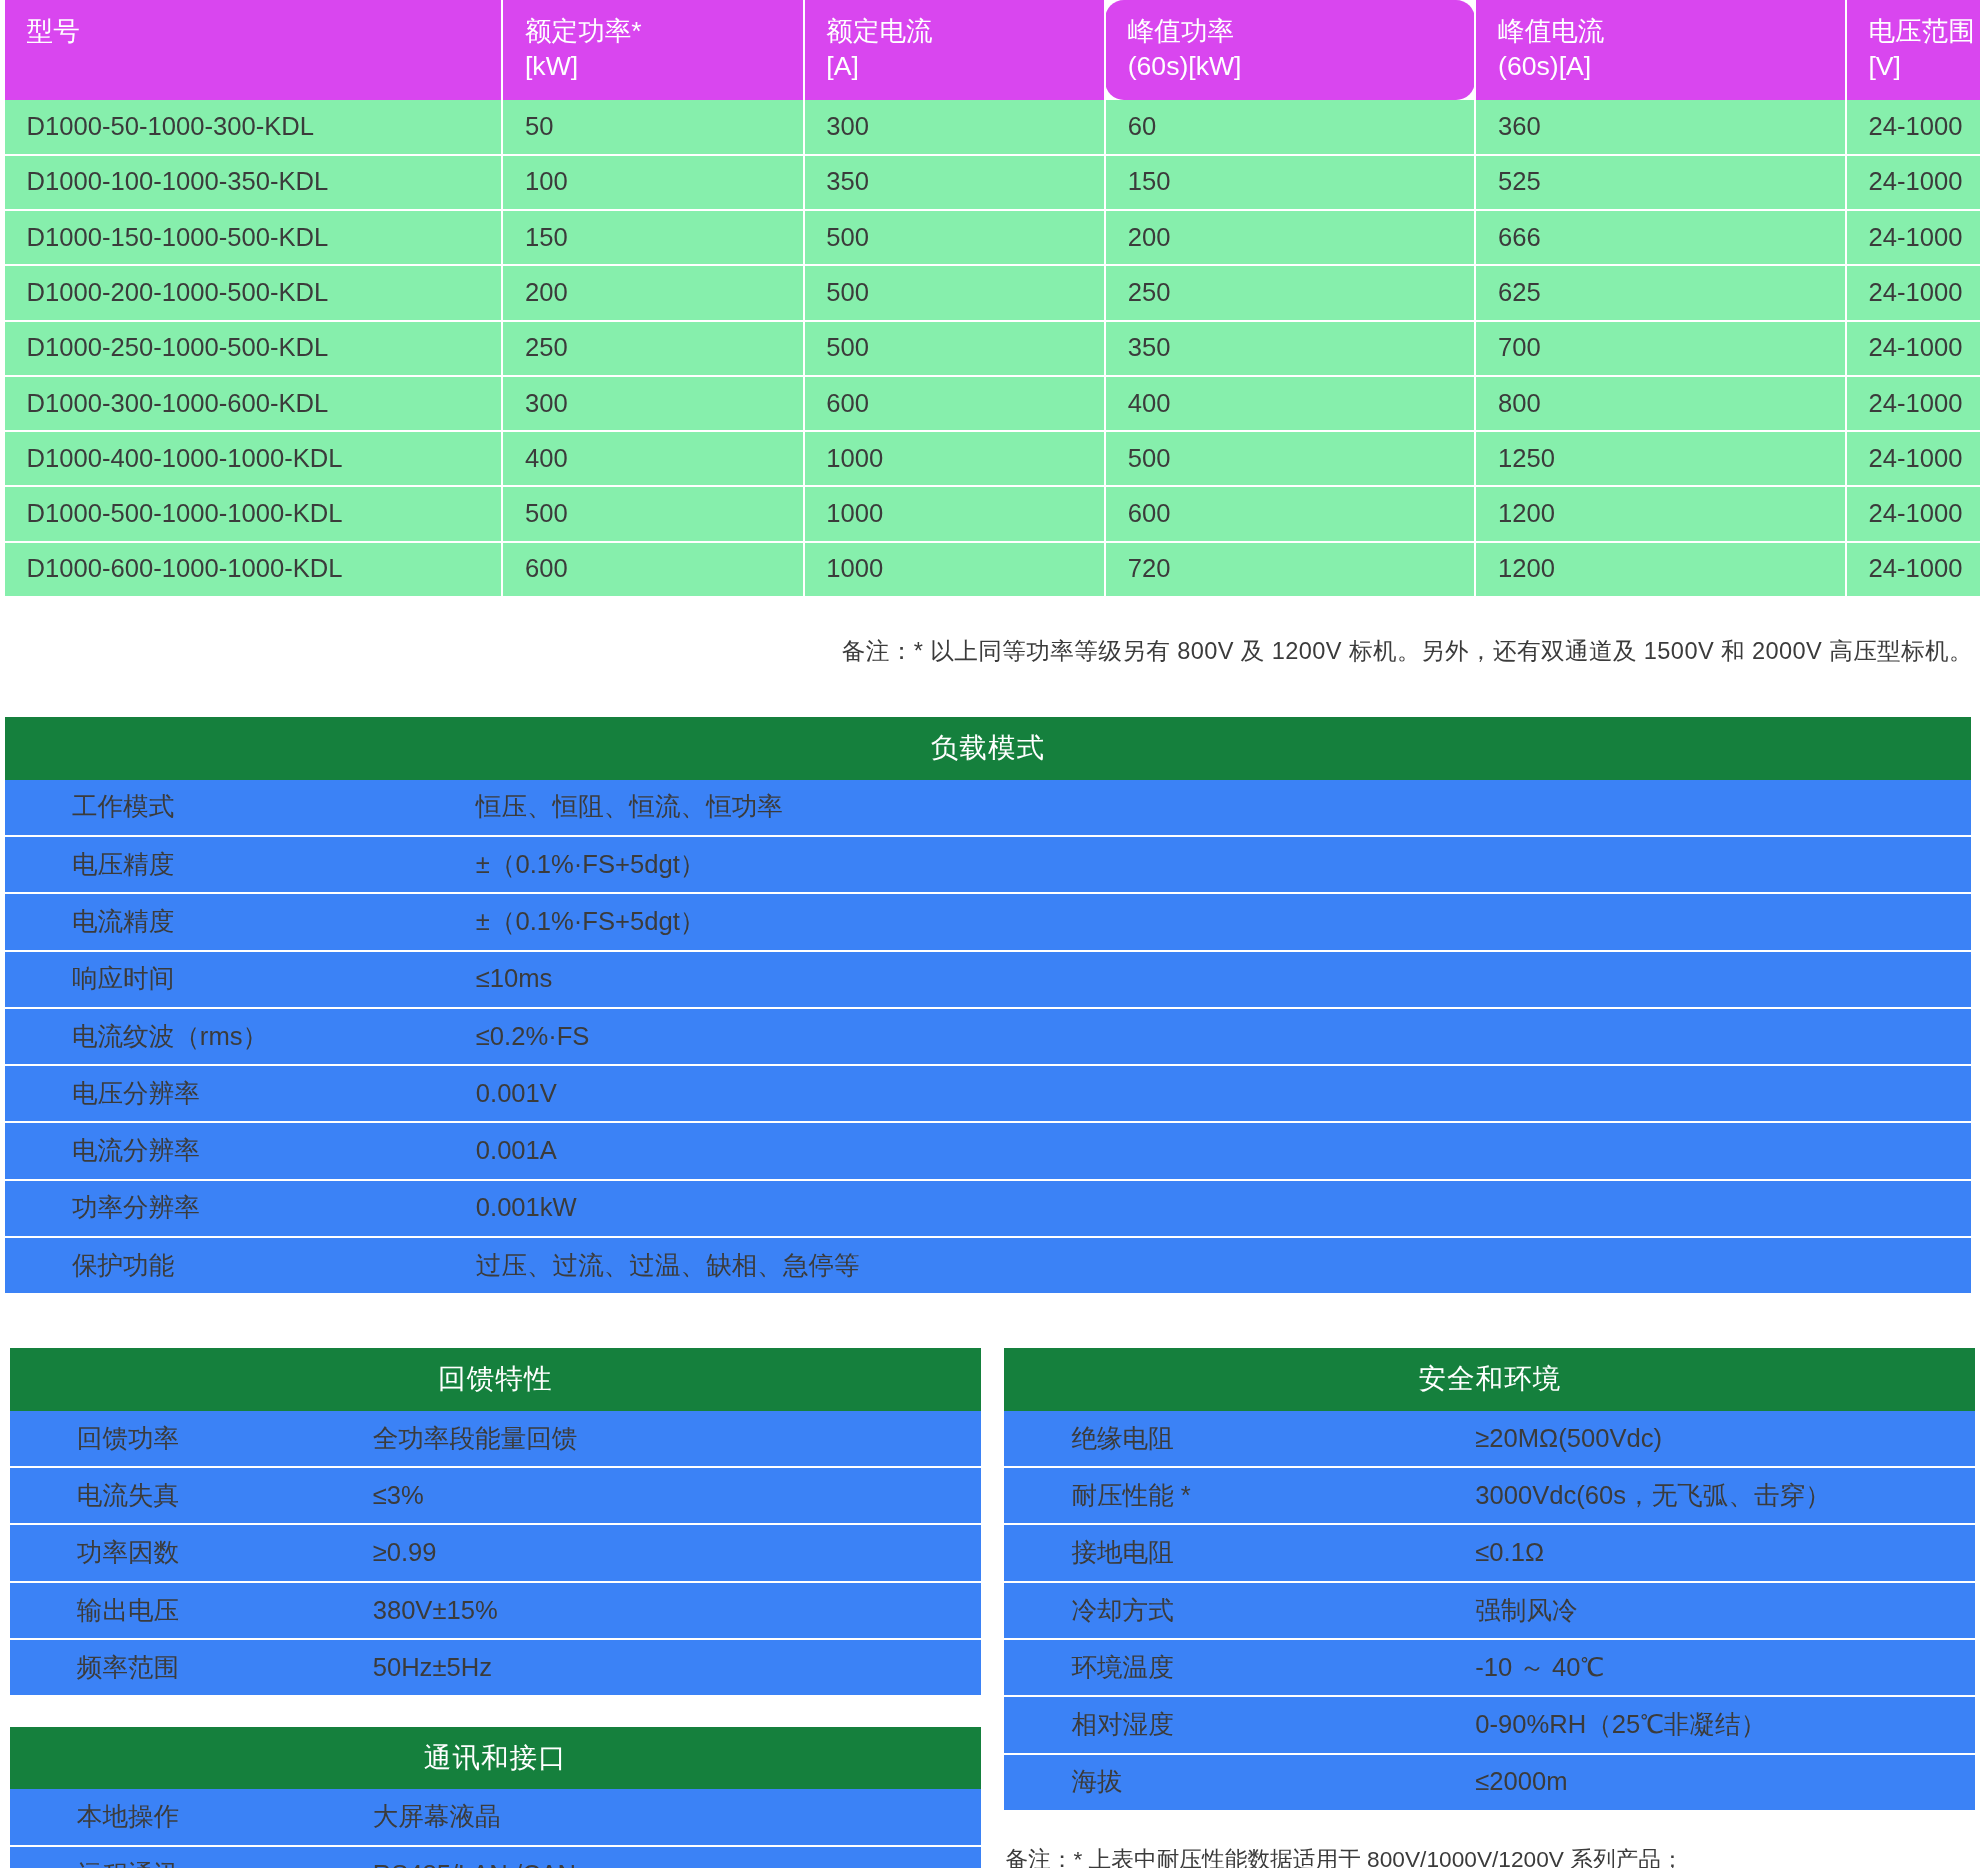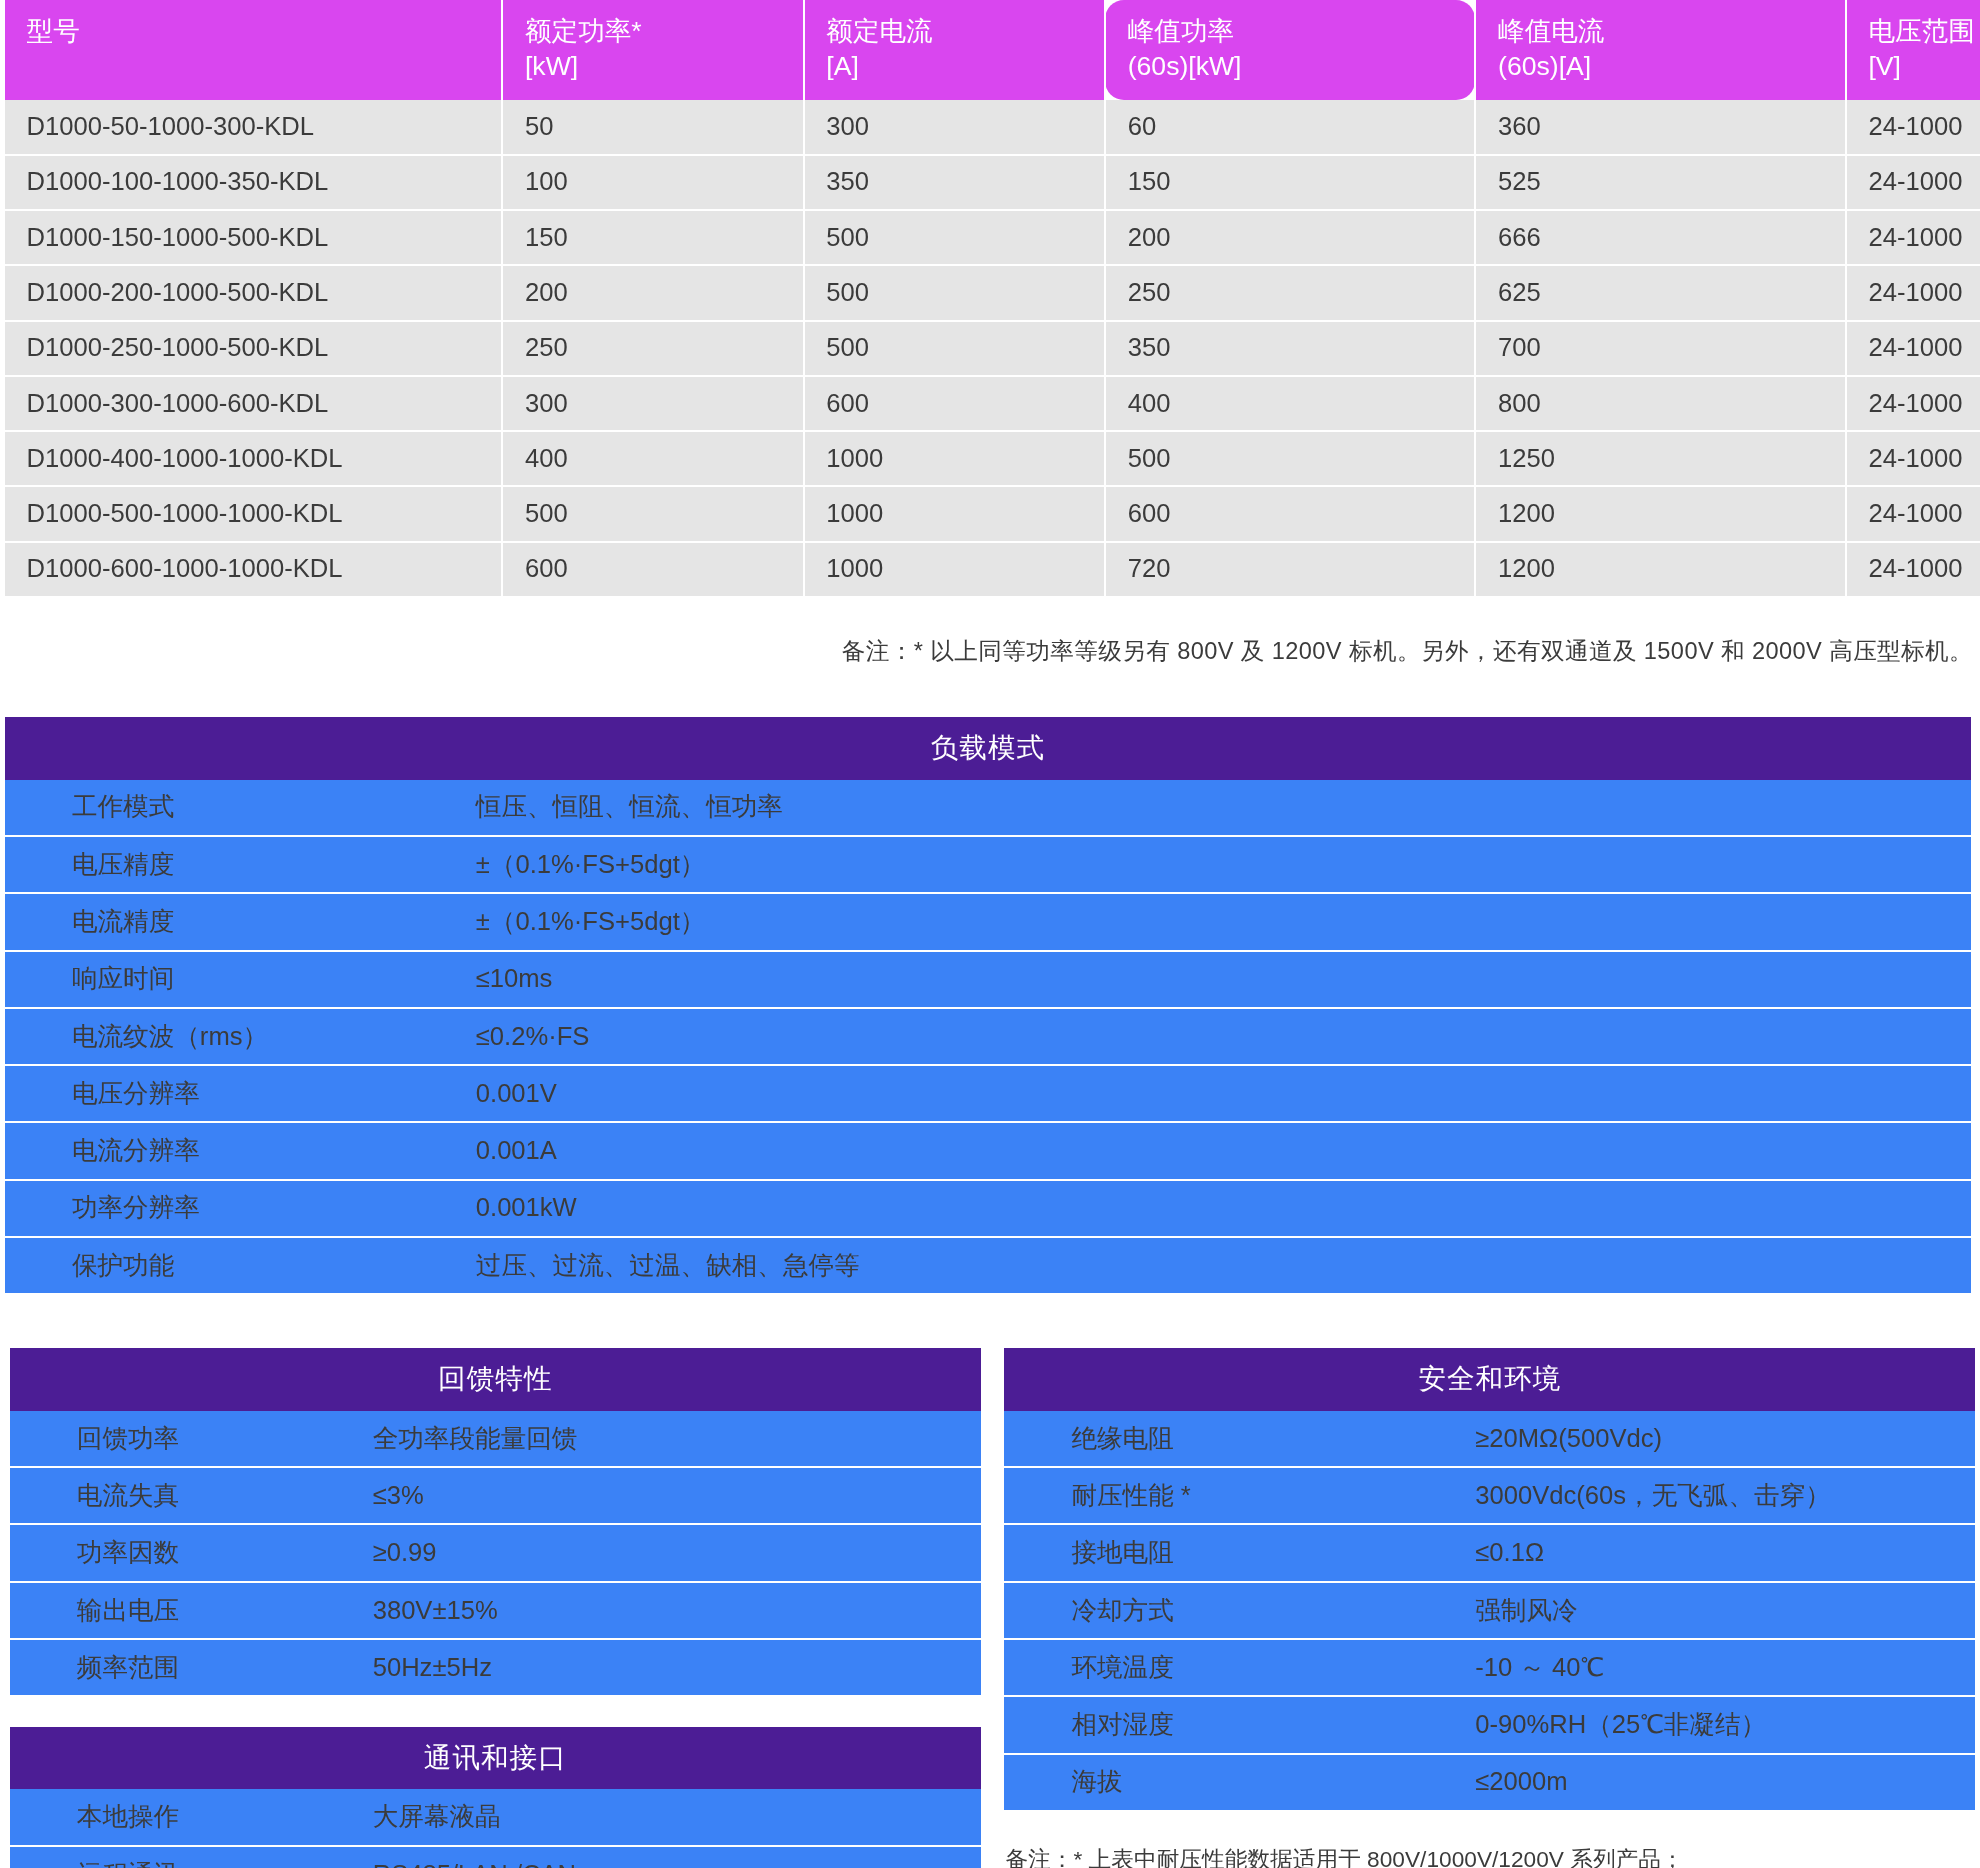--- a/index.html
+++ b/index.html
@@ -40,7 +40,7 @@
   }
   .model-table th:last-child { border-right: none; }
   .model-table td {
-    background: #e5e5e5;
+    background: #86efac;
     font-size: 25.6px;
     color: #3b3b3b;
     padding: 10.8px 21.7px 11.8px 21.7px;

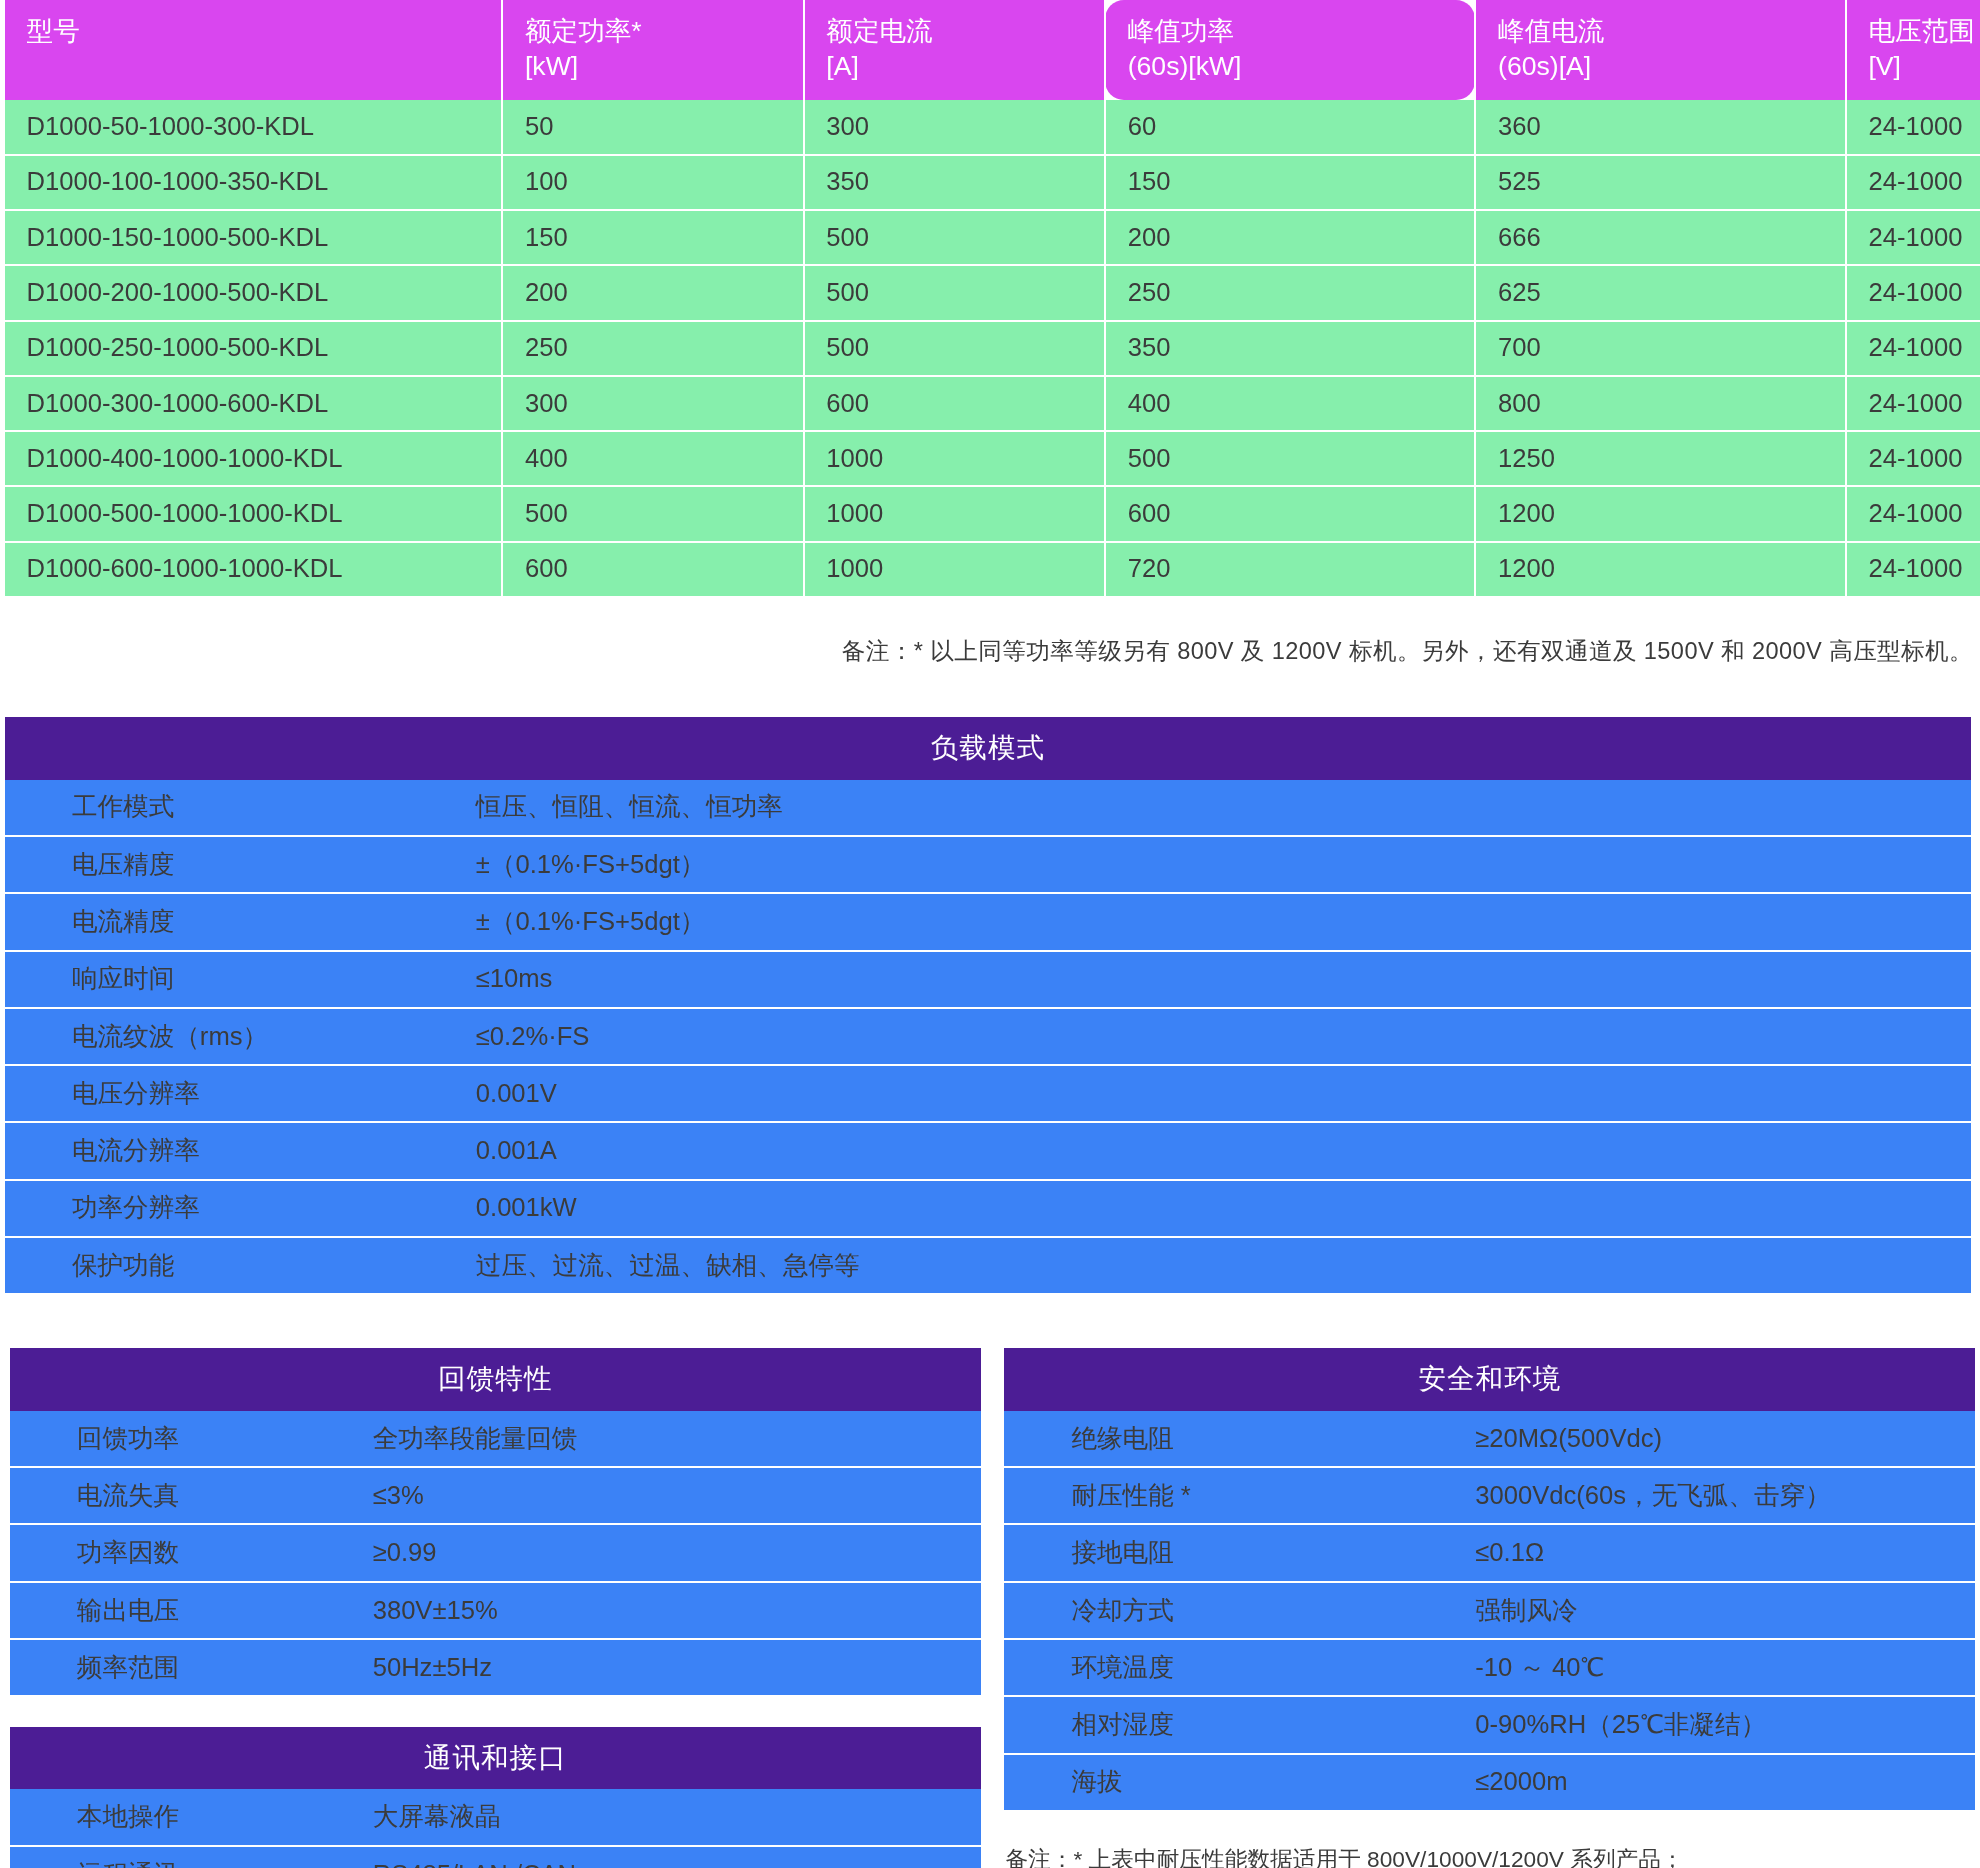--- a/index.html
+++ b/index.html
@@ -75,7 +75,7 @@
     margin: 0 0 0 4.9px;
   }
   .sec-header {
-    background: #4c1d95;
+    background: #15803d;
     color: #ffffff;
     font-size: 27.6px;
     text-align: center;

